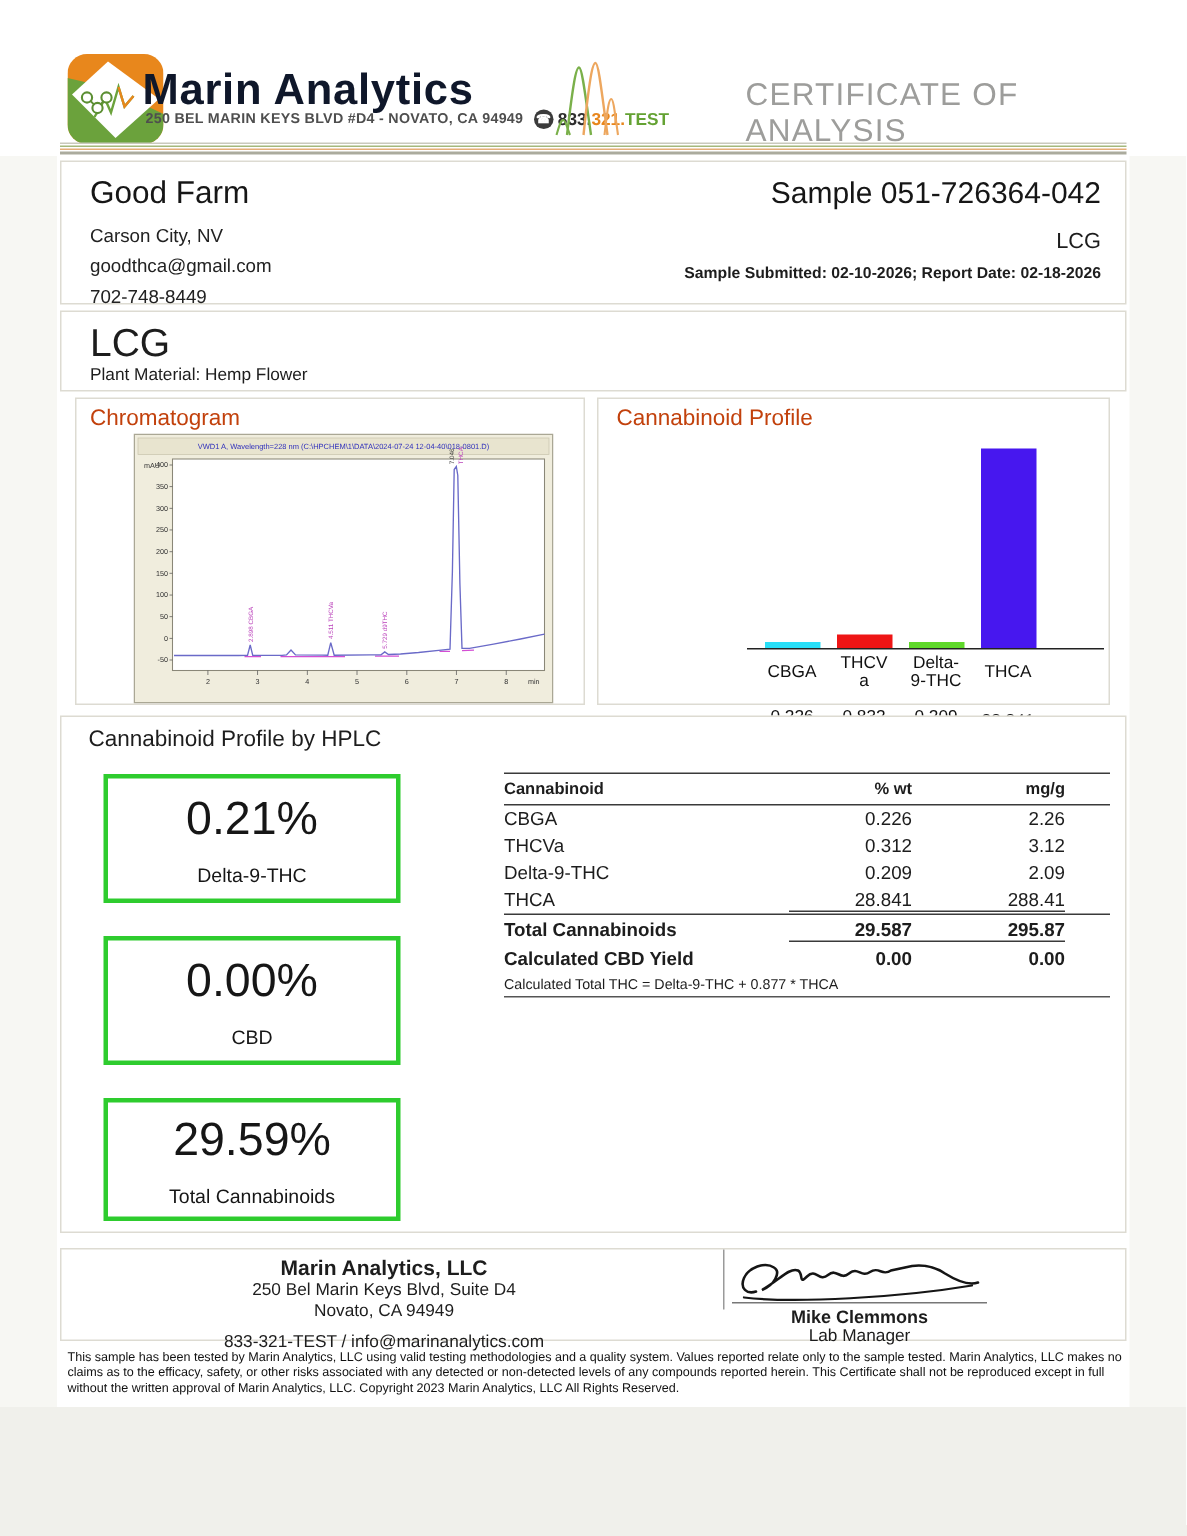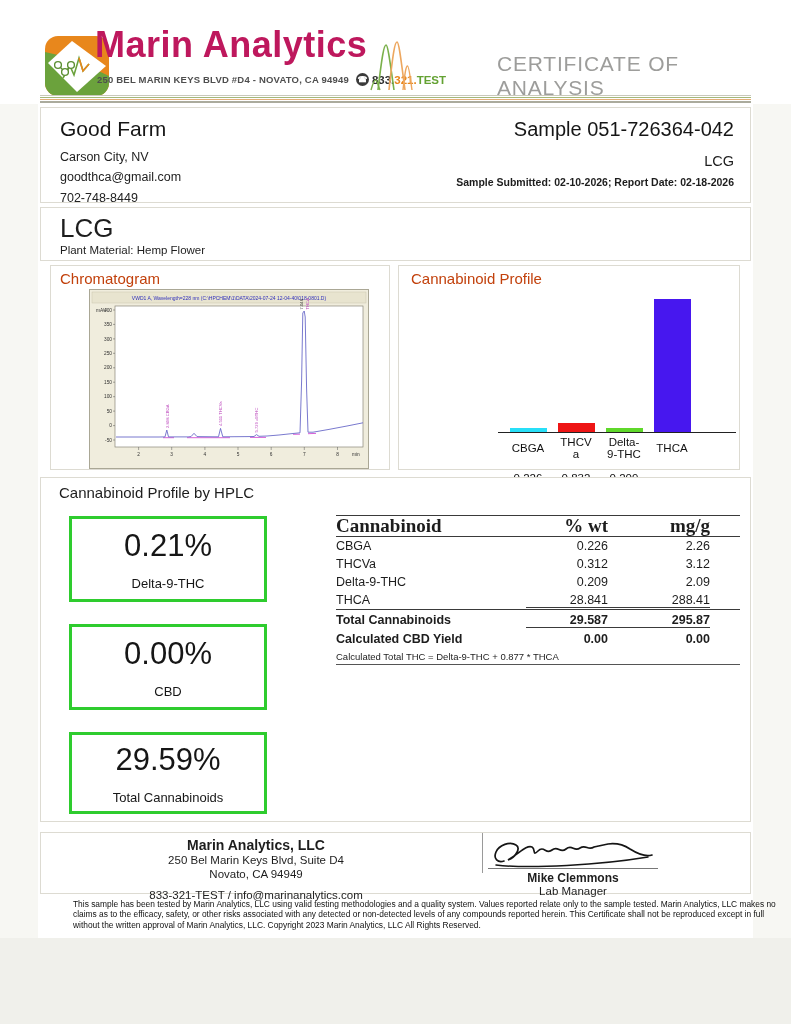--- a/index.html
+++ b/index.html
@@ -14,7 +14,7 @@
   .strip.bottom { left:0; top:938px; width:791px; height:86px; background:#f0f0eb; }
 
   
-  .hdr-brand { position:absolute; left:95px; top:24px; font-size:36px; font-weight:bold; letter-spacing:.5px; color:#be185d; }
+  .hdr-brand { position:absolute; left:95px; top:44px; font-size:29px; font-weight:bold; letter-spacing:.5px; color:#0f172a; }
   .hdr-sub { position:absolute; left:97px; top:73px; display:flex; align-items:center; gap:7px; }
   .hdr-addr { font-size:9.5px; font-weight:bold; color:#4e4e4e; letter-spacing:.2px; }
   .phone-wrap { display:flex; align-items:center; gap:3px; font-size:11.5px; font-weight:bold; }

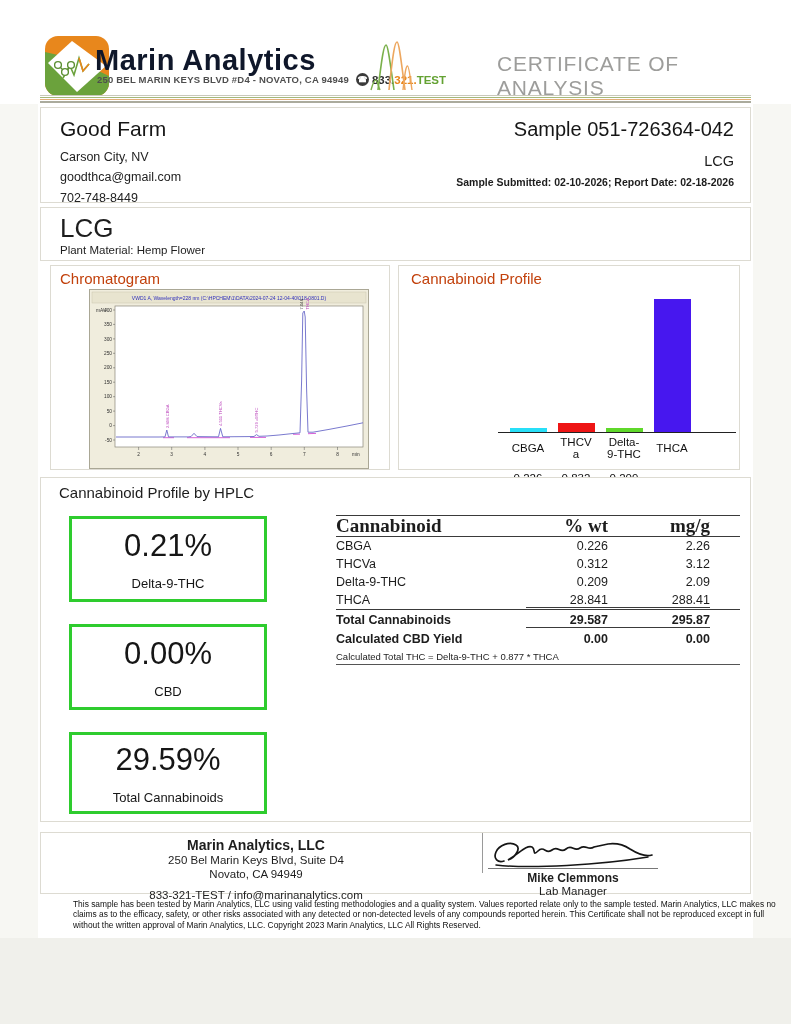--- a/index.html
+++ b/index.html
@@ -69,7 +69,7 @@
   .c-name { width:190px; text-align:left; }
   .c-pct  { width:82px; text-align:right; }
   .c-mgg  { flex:1; text-align:right; padding-right:30px; }
-  .trow.head { font-weight:bold; font-size:19px; height:22px; border-top:1.5px solid #3a3a3a; border-bottom:1.5px solid #3a3a3a;font-family:Liberation Serif, serif; }
+  .trow.head { font-weight:bold; font-size:11px; height:22px; border-top:1.5px solid #3a3a3a; border-bottom:1.5px solid #3a3a3a; }
   .trow.data { height:18px; }
   .trow.data .numline { border-bottom:1px solid #3a3a3a; height:100%; display:flex; align-items:center; justify-content:flex-end; }
   .trow.total { height:21px; font-weight:bold; border-top:1.5px solid #3a3a3a; }

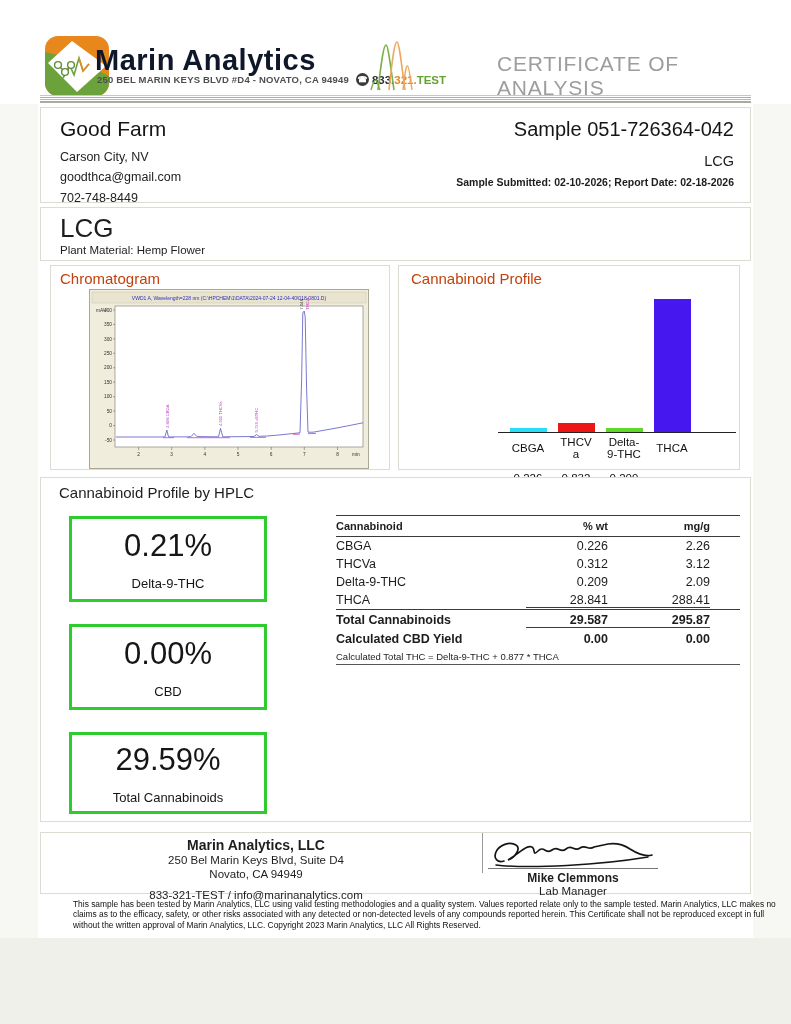--- a/index.html
+++ b/index.html
@@ -89,7 +89,7 @@
   .sig-line { border-bottom:1px solid #777; width:170px; margin-top:-3px; }
   .sig-name { font-size:12px; font-weight:bold; margin-top:2px; }
   .sig-title { font-size:11.5px; }
-  .disclaimer { position:absolute; left:45px; top:899px; width:705px; font-size:8.4px; line-height:10.4px; color:#111;margin-left:28px; }
+  .disclaimer { position:absolute; left:45px; top:899px; width:705px; font-size:8.4px; line-height:10.4px; color:#111; }
 
   .yt, .xt { font-size:4.8px; fill:#333; }
 </style>

